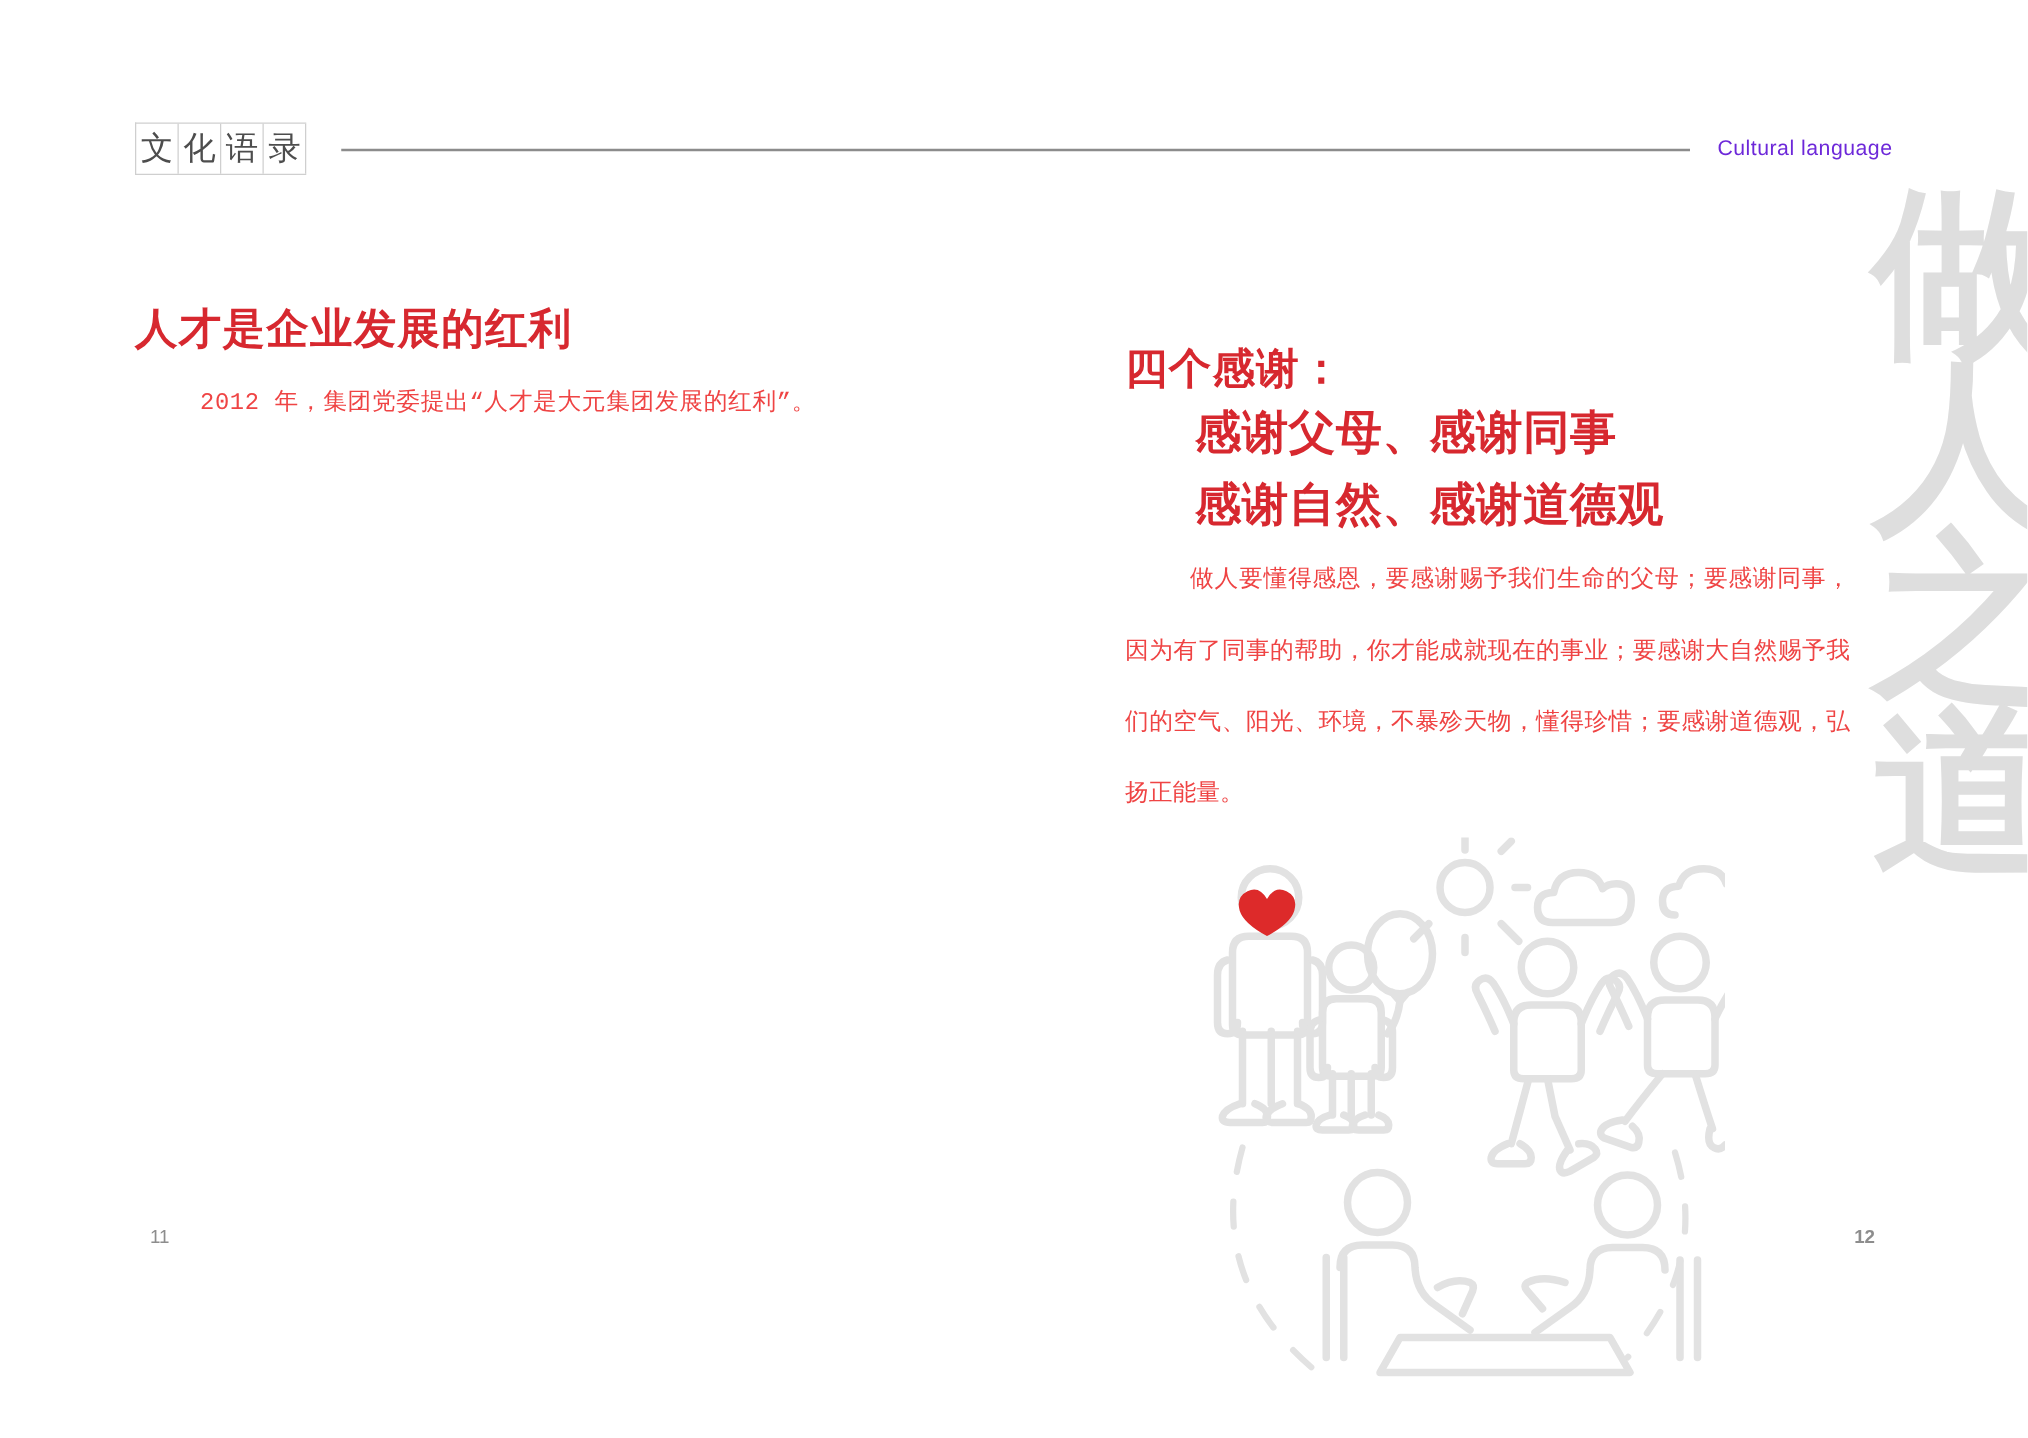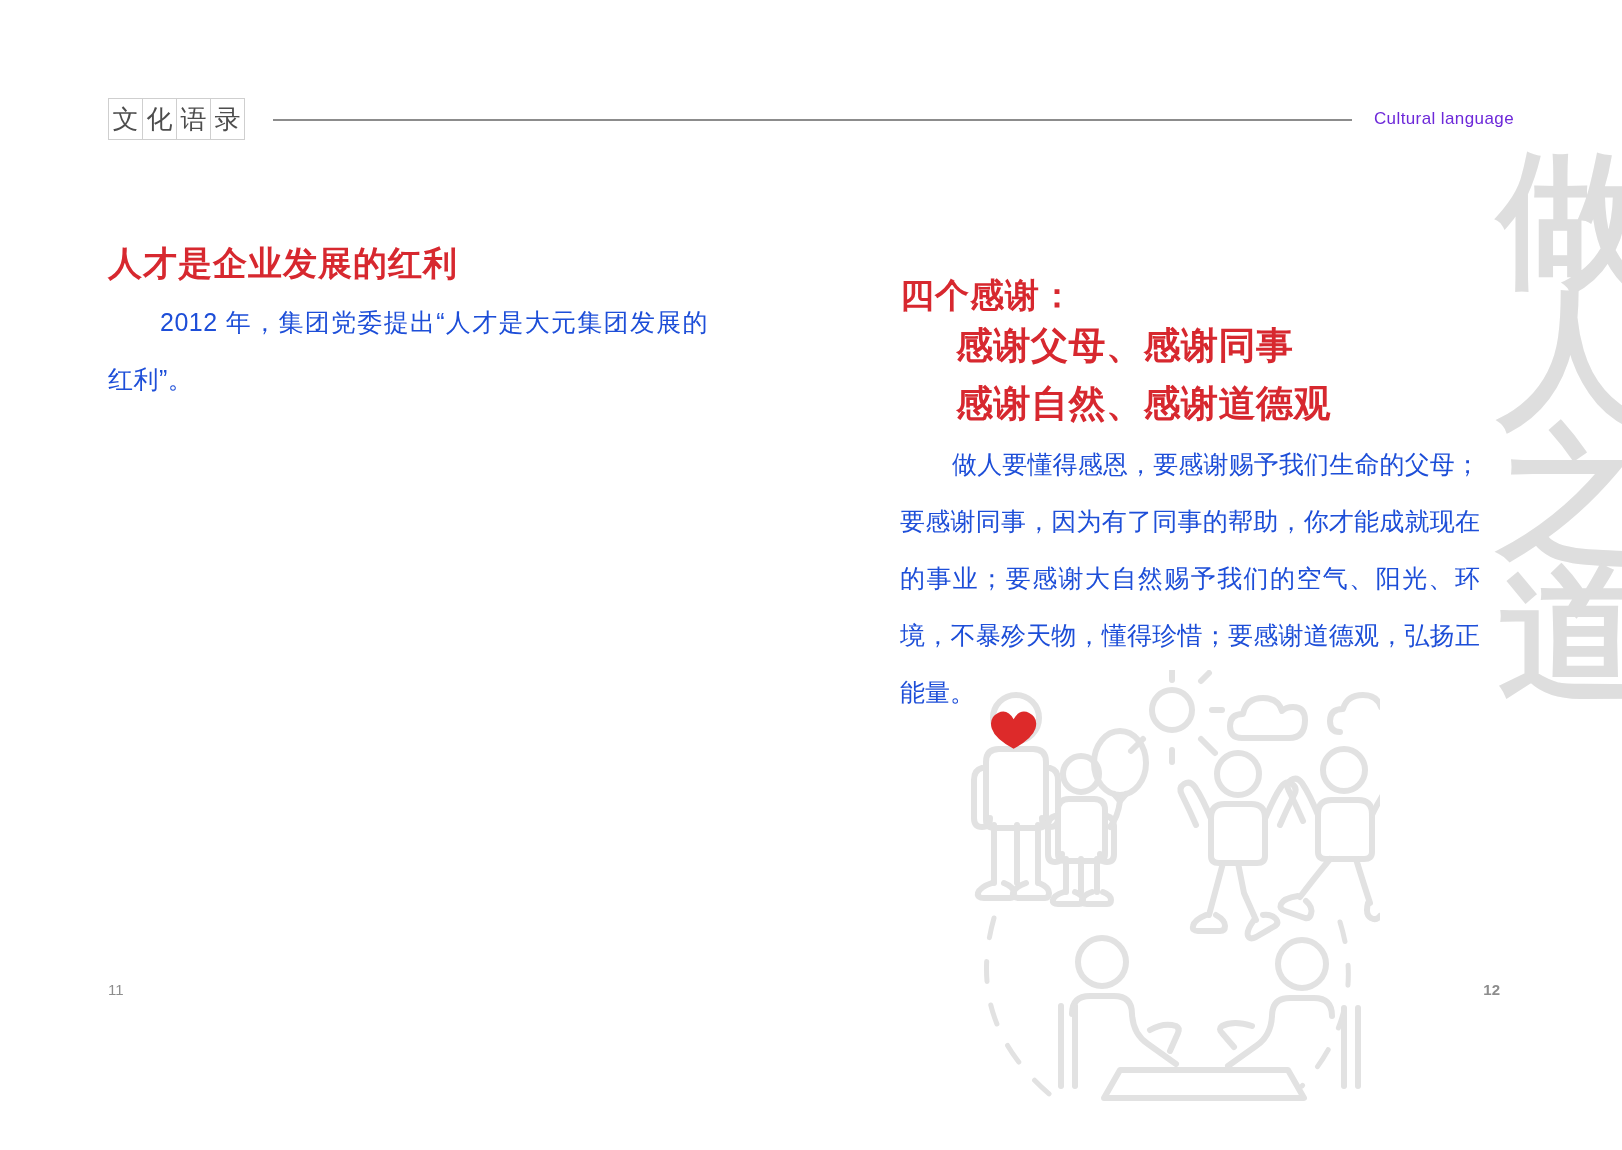--- a/index.html
+++ b/index.html
@@ -113,10 +113,10 @@
   .h-red.indent { padding-left: 56px; }
 
   .body-text {
-    font-family: Liberation Sans, sans-serif;
-    font-size: 25px;
+    font-family: Liberation Mono, monospace;
+    font-size: 19px;
     line-height: 57px;
-    color: #1d4ed8;
+    color: #ef4444;
     text-indent: 52px;
     letter-spacing: 0.5px;
     margin: 6px 0 0 0;

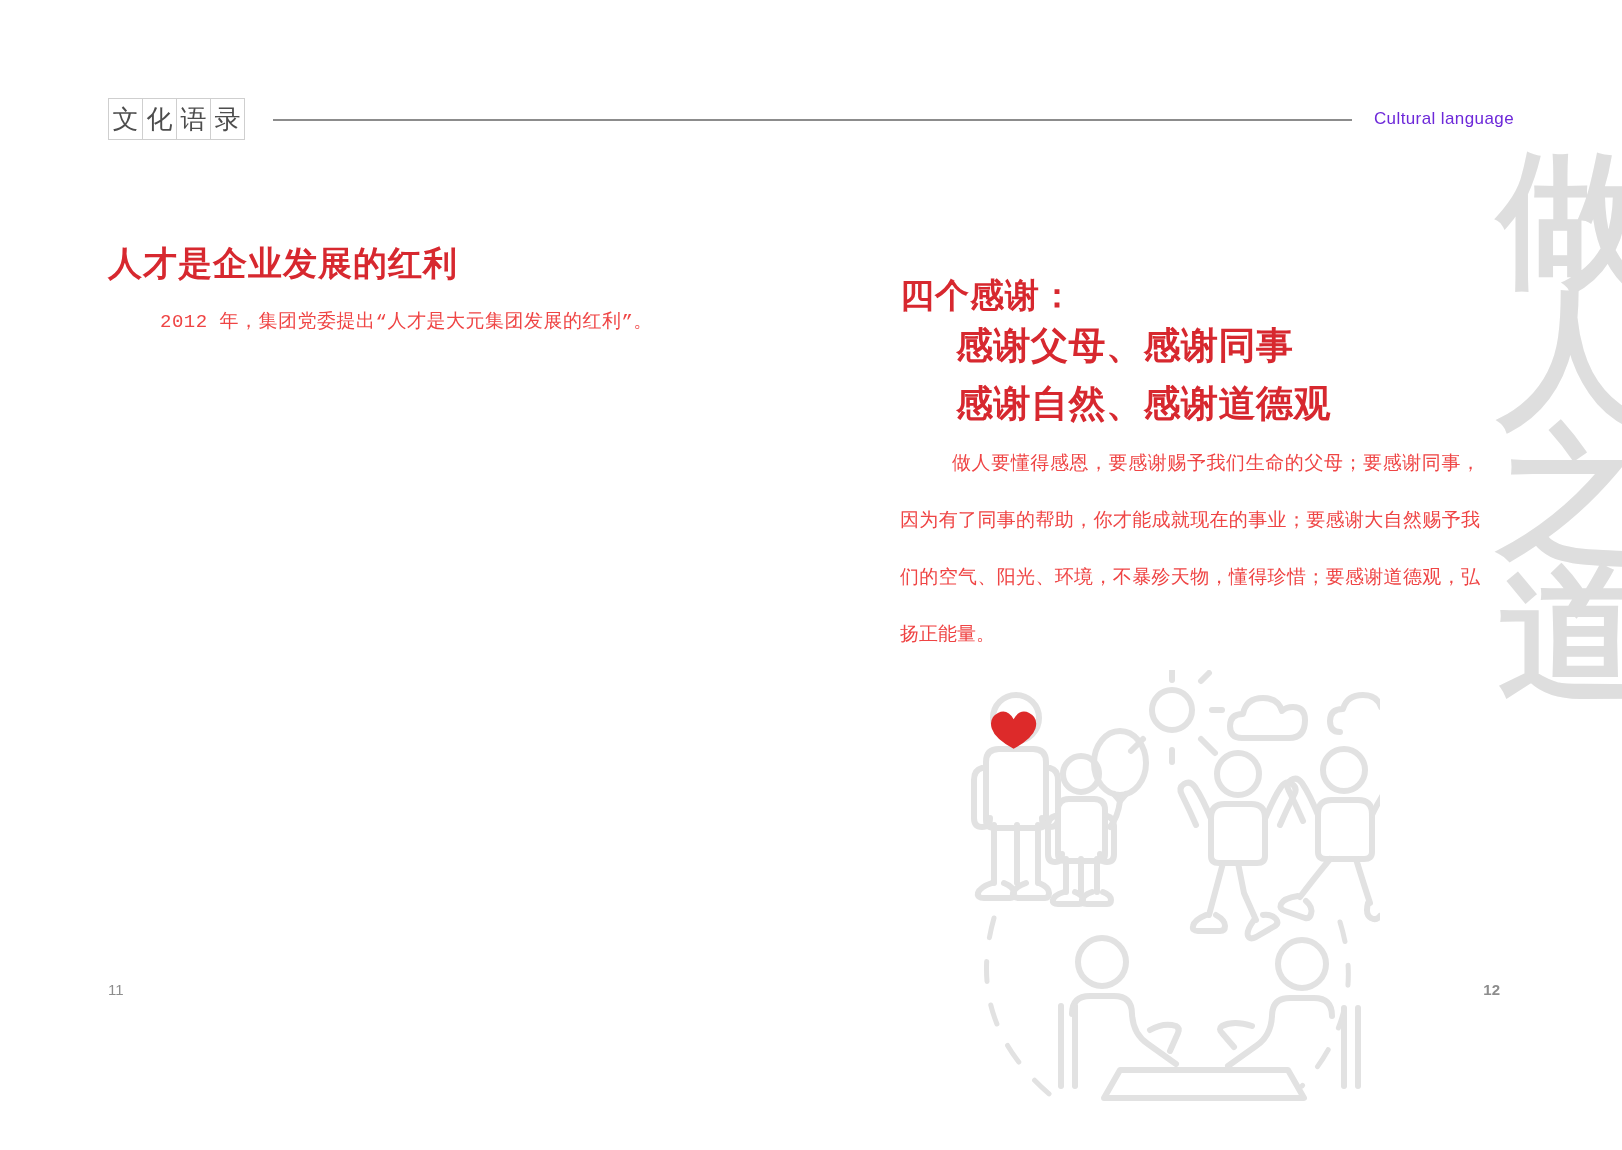--- a/index.html
+++ b/index.html
@@ -144,7 +144,7 @@
     font-family: "Liberation Sans", sans-serif;
     z-index: 3;
   }
-  .pagenum-left  { left: 108px; margin-top: 16px; }
+  .pagenum-left  { left: 120px; margin-top: 16px; }
   .pagenum-right { right: 122px; font-weight: bold; }
 </style>
 </head>

